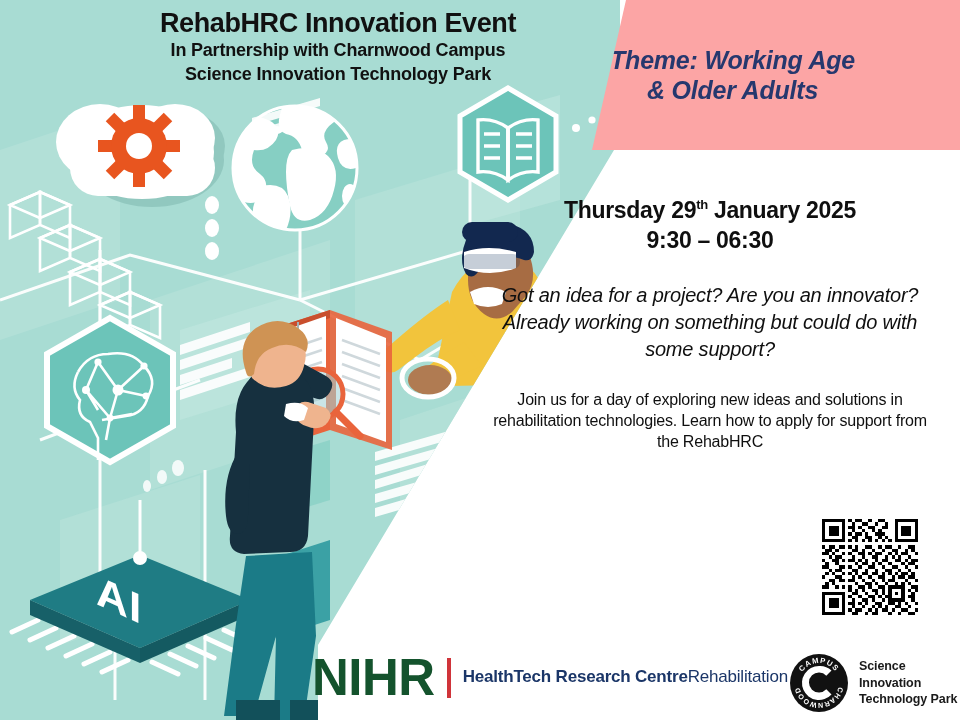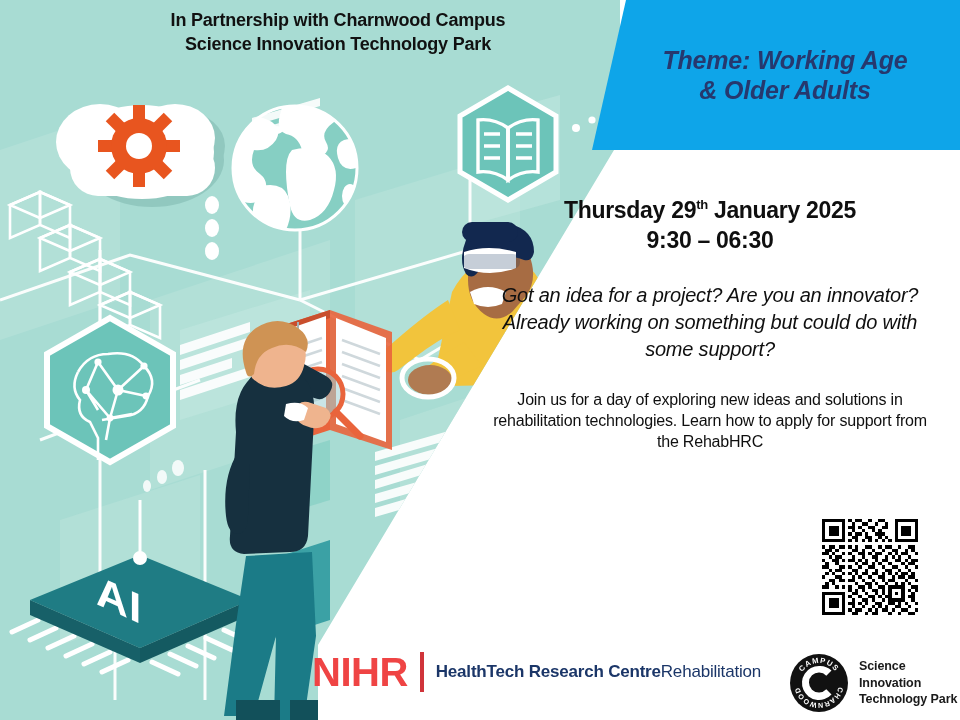--- a/index.html
+++ b/index.html
@@ -347,6 +347,7 @@
   </div>
 
   <div class="titles">
+    <div class="title-main">RehabHRC Innovation Event</div>
     <div class="title-sub">In Partnership with Charnwood Campus</div>
     <div class="title-sub">Science Innovation Technology Park</div>
   </div>

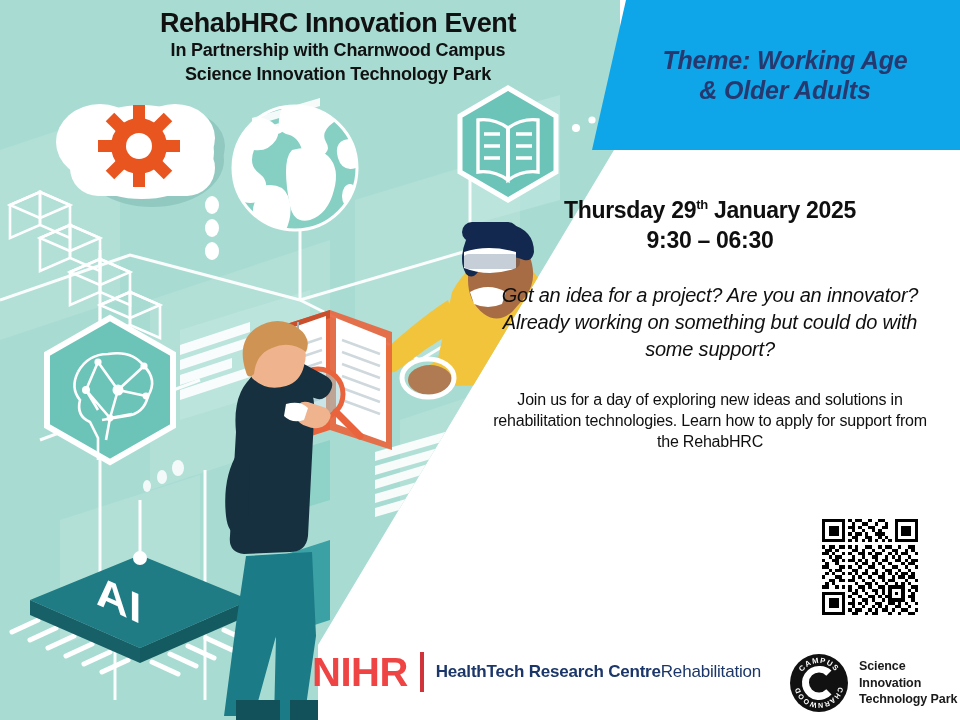--- a/index.html
+++ b/index.html
@@ -24,9 +24,9 @@
   
   .theme-banner{
     position:absolute;top:0;right:0;width:368px;height:150px;
-    background:#0ea5e9;
+    background:#fca5a5;
     clip-path: polygon(34px 0, 368px 0, 368px 150px, 0 150px);
-    display:flex;align-items:center;justify-content:center;
+    display:flex;align-items:center;justify-content:flex-start;
   }
   .theme-text{
     color:#26386e;font-style:italic;font-weight:bold;

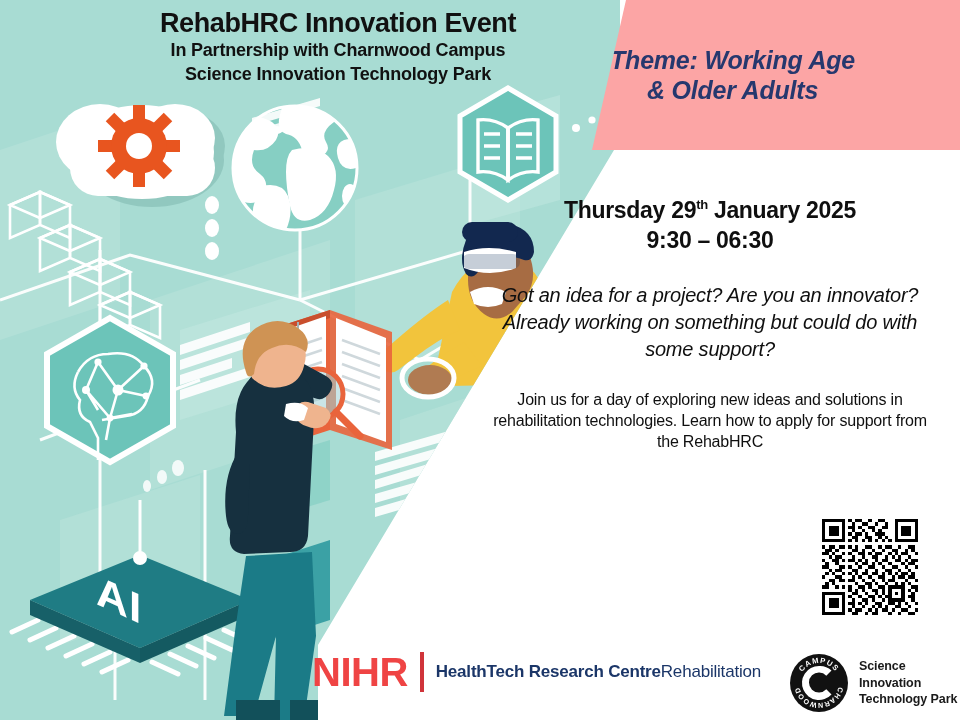--- a/index.html
+++ b/index.html
@@ -69,7 +69,7 @@
   
   .nihr-logo{position:absolute;left:312px;top:652px;display:flex;align-items:center;}
   .nihr-word{
-    font-size:40px;font-weight:bold;color:#ef4444;letter-spacing:-0.5px;line-height:1;
+    font-size:51px;font-weight:bold;color:#14532d;letter-spacing:-0.5px;line-height:1;
   }
   .nihr-rule{width:4px;height:40px;background:#d0343a;margin:0 12px;}
   .nihr-lines{display:flex;flex-direction:row;justify-content:center;color:#1b3668;}

